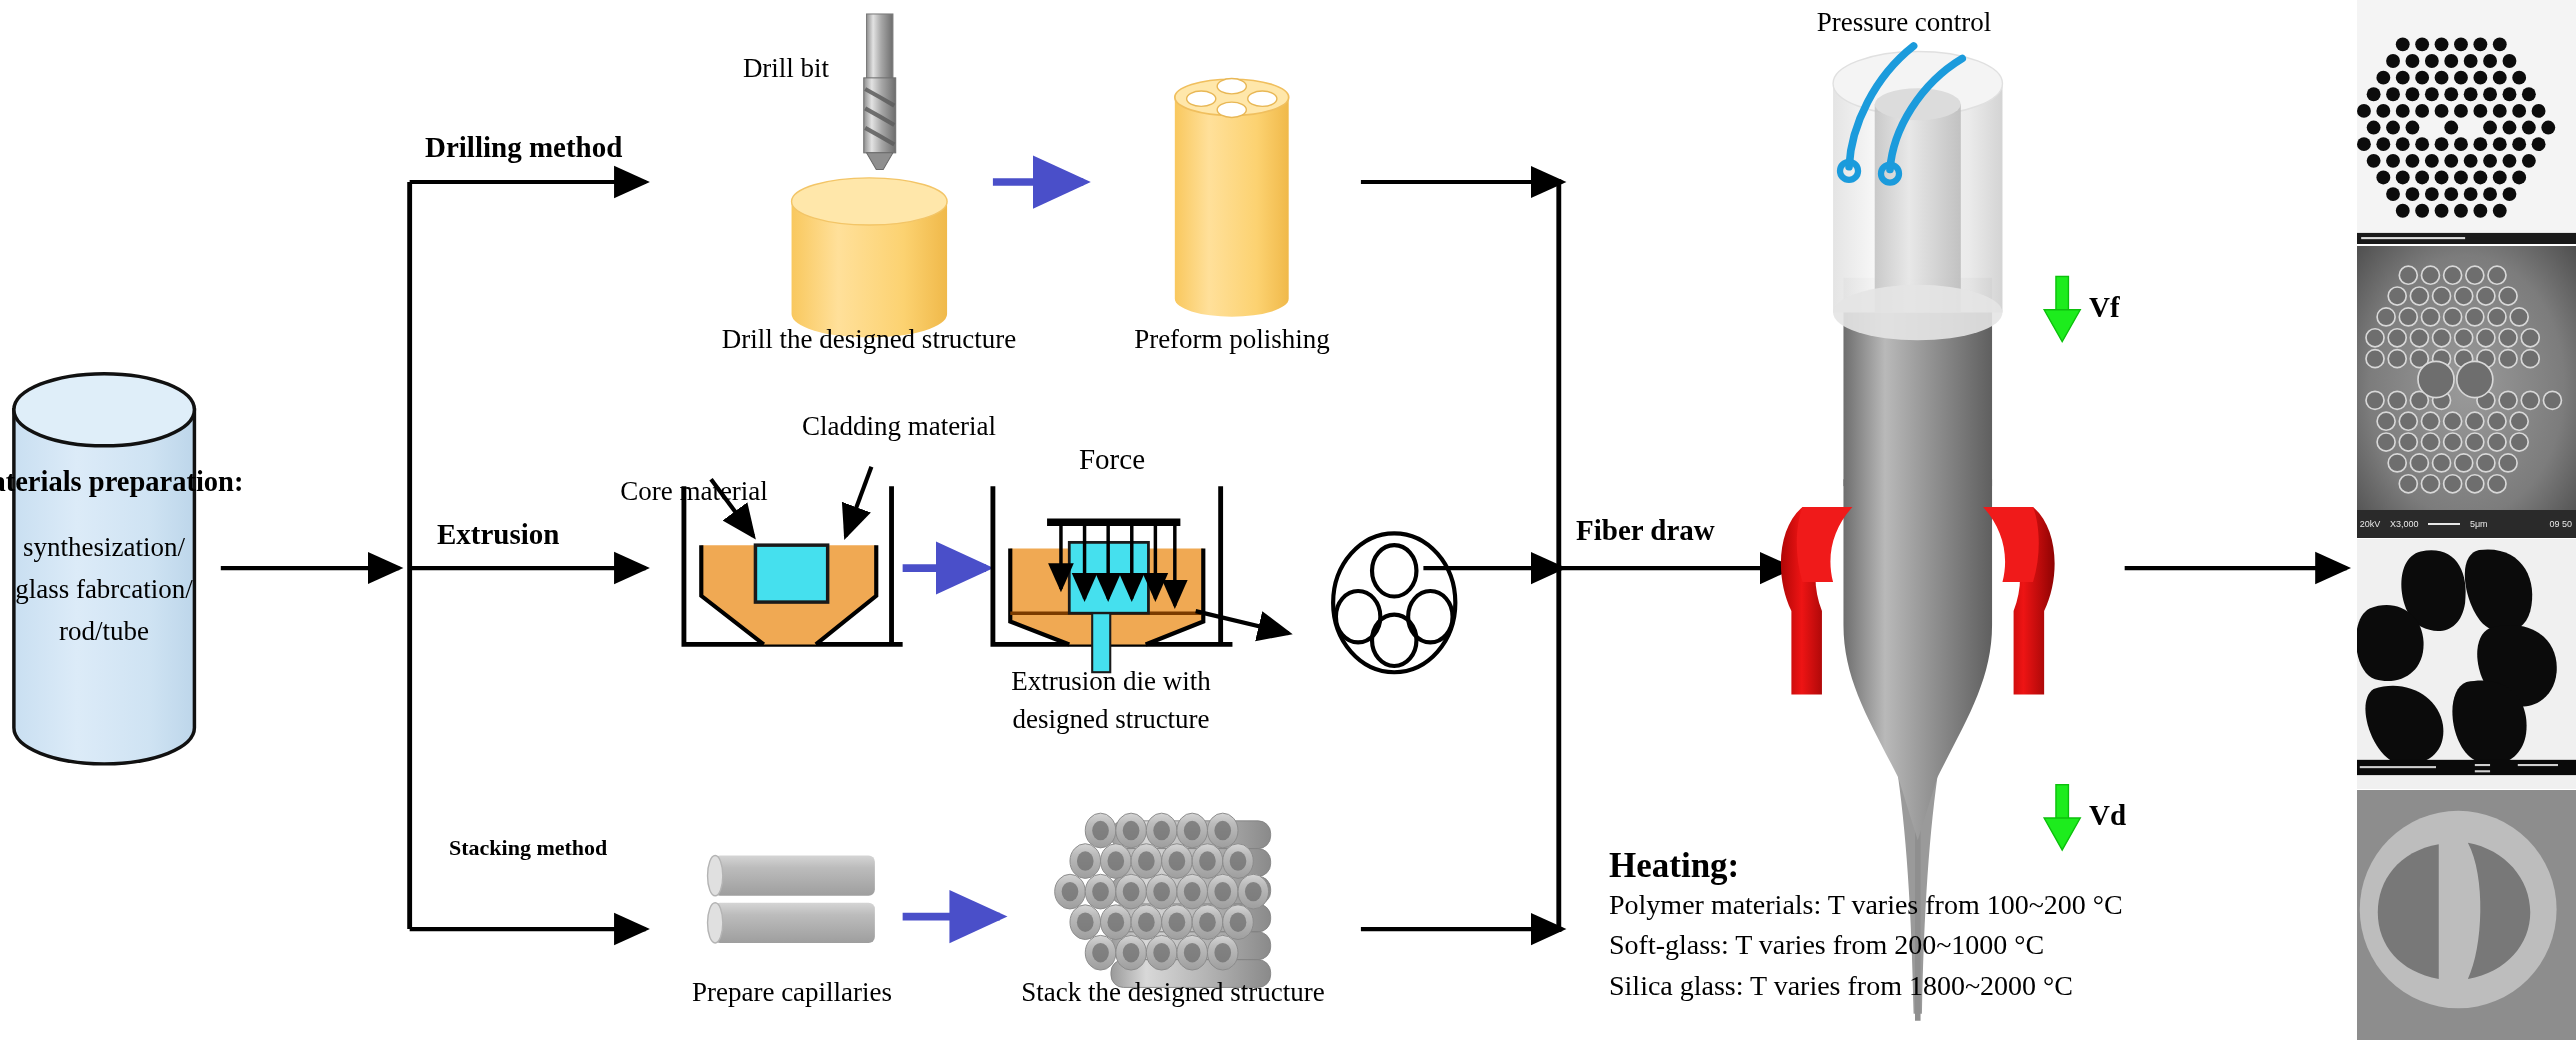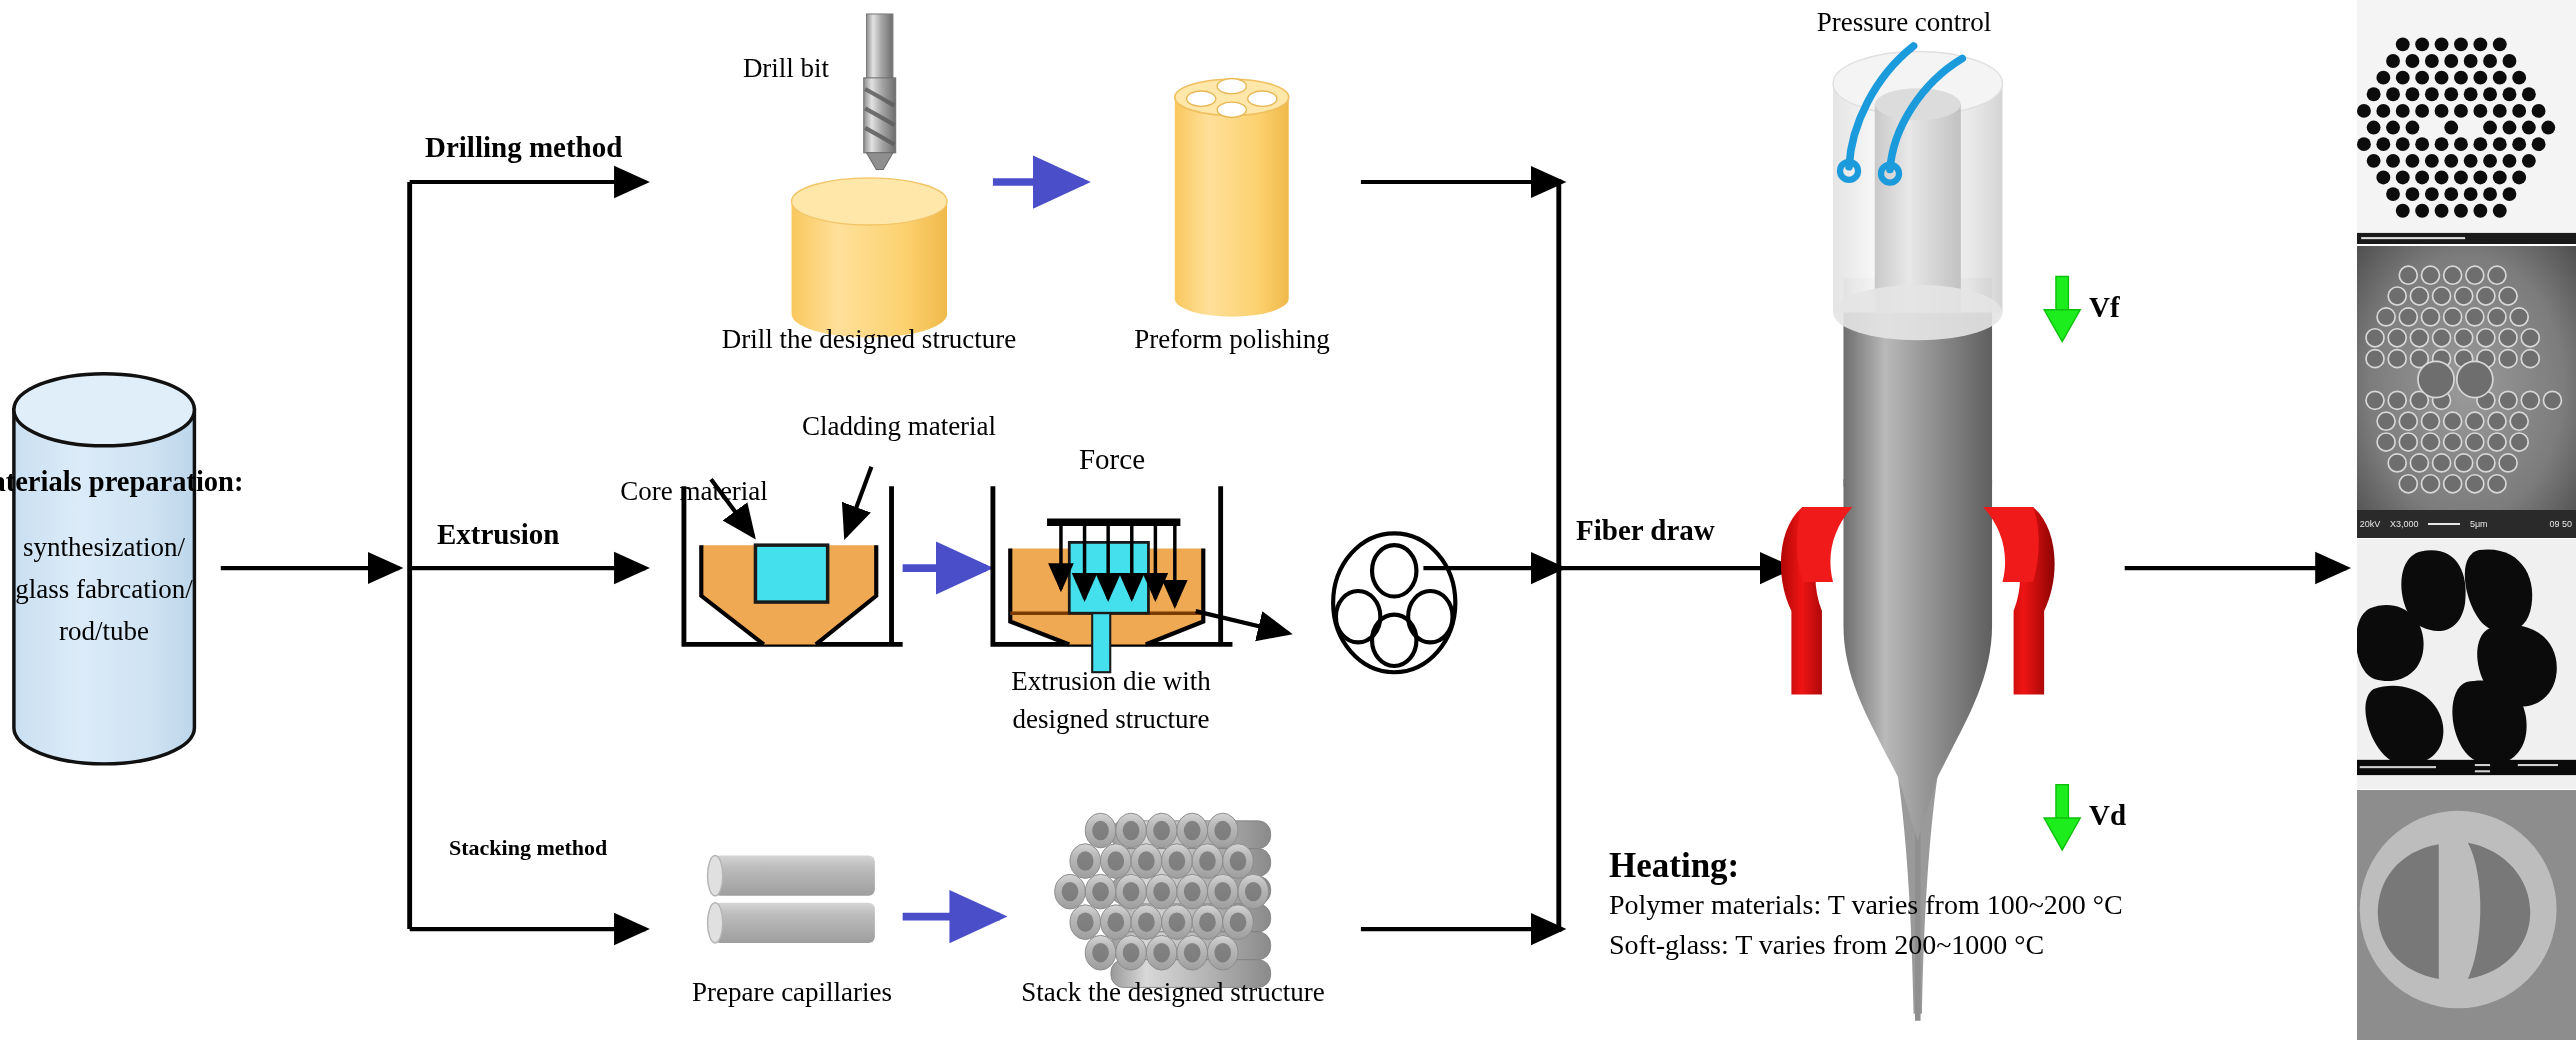--- a/index.html
+++ b/index.html
@@ -330,6 +330,7 @@
 <div class="lbl bold" style="left:1609px;top:848px;font-size:35px;">Heating:</div>
 <div class="lbl" style="left:1609px;top:890px;font-size:28px;">Polymer materials: T varies from 100~200 °C</div>
 <div class="lbl" style="left:1609px;top:930px;font-size:28px;">Soft-glass: T varies from 200~1000 °C</div>
+<div class="lbl" style="left:1609px;top:971px;font-size:28px;">Silica glass: T varies from 1800~2000 °C</div>
 
 <div class="sem" style="top:0;height:244px;background:#f2f2f2;">
   <svg class="semimg" viewBox="0 0 316 352" preserveAspectRatio="none">

